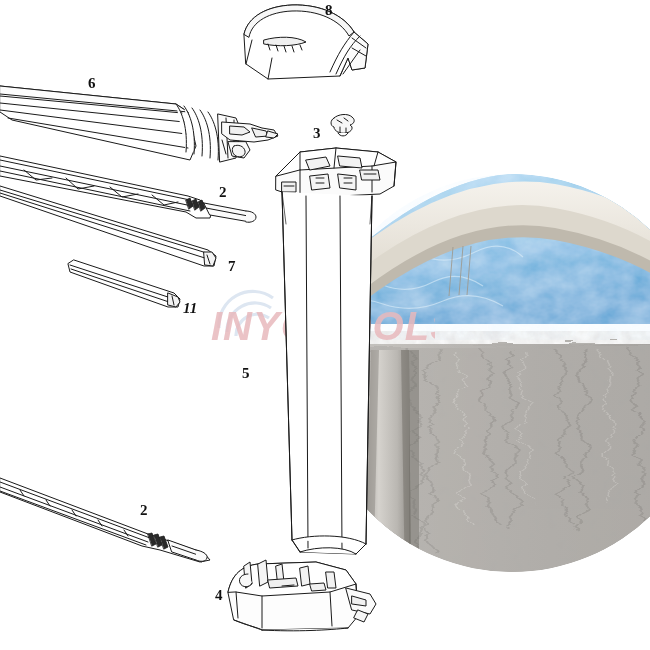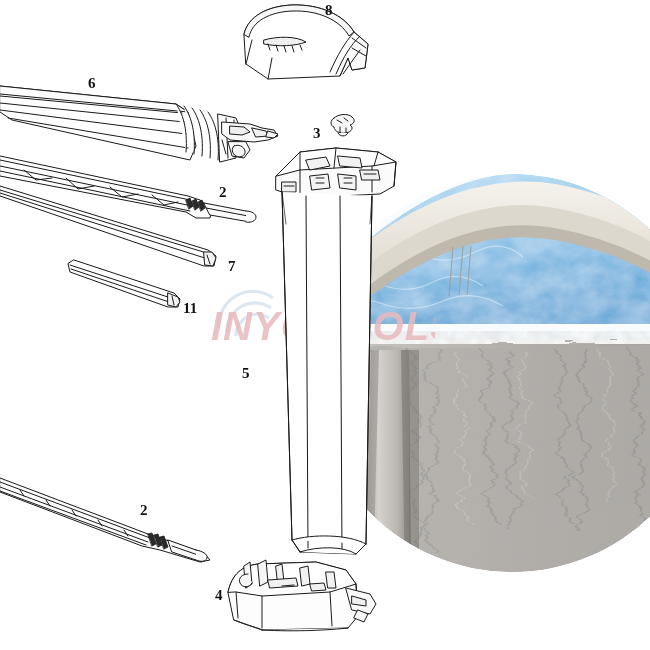--- a/index.html
+++ b/index.html
@@ -363,7 +363,7 @@
   <div class="callout" style="left:313px;top:126px;">3</div>
   <div class="callout" style="left:219px;top:185px;">2</div>
   <div class="callout" style="left:228px;top:259px;">7</div>
-  <div class="callout" style="left:183px;top:301px;">11</div>
+  <div class="callout" style="left:183px;top:301px;font-style:italic;">11</div>
   <div class="callout" style="left:242px;top:366px;">5</div>
   <div class="callout" style="left:140px;top:503px;">2</div>
   <div class="callout" style="left:215px;top:588px;">4</div>

